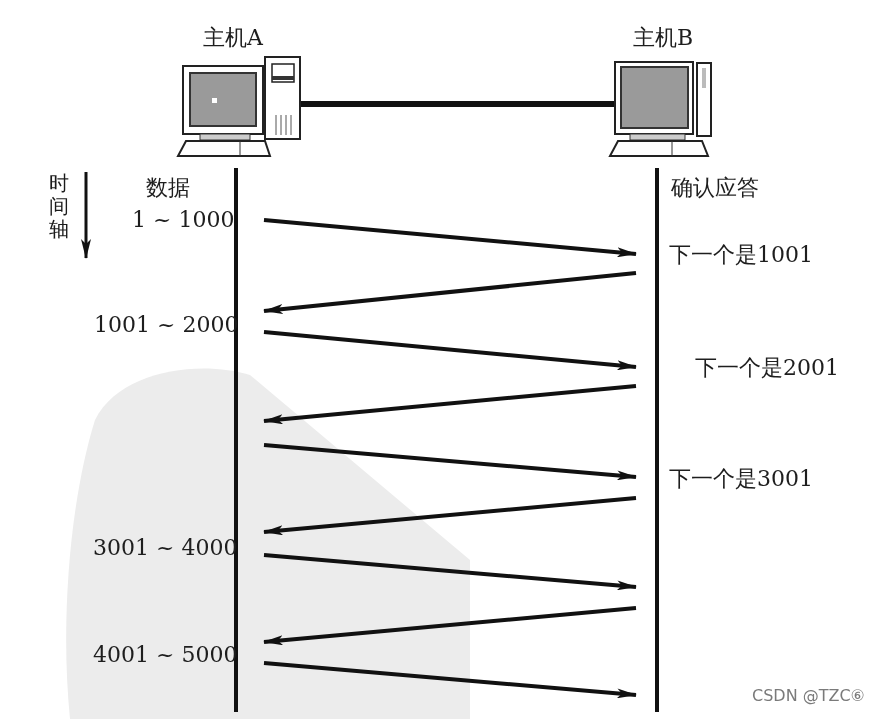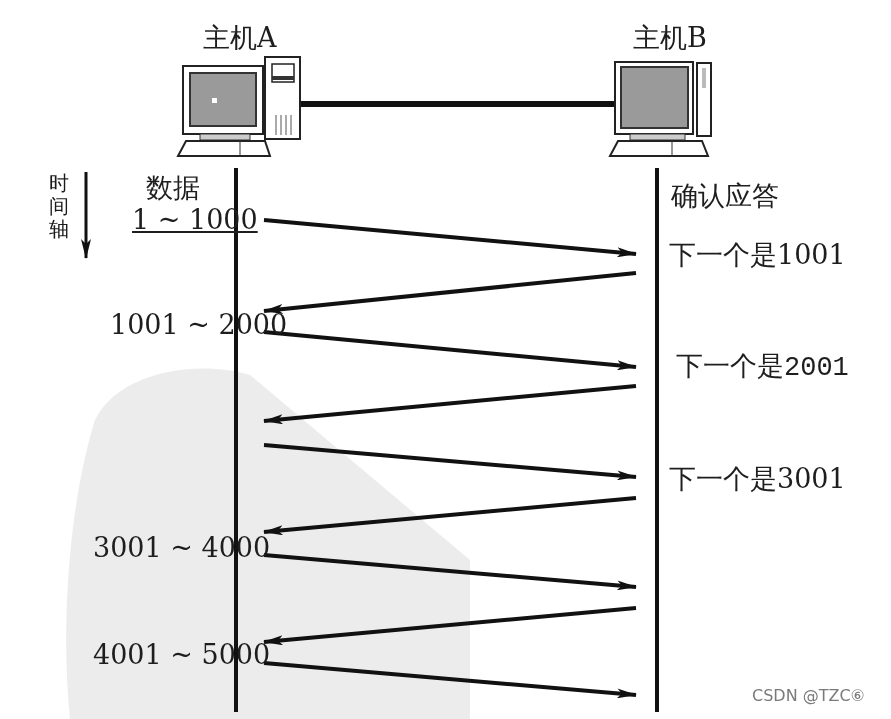--- a/index.html
+++ b/index.html
@@ -6,7 +6,7 @@
   #stage{position:relative;width:891px;height:719px;overflow:hidden;background:#fff;
     font-family:"DejaVu Serif","Liberation Serif",serif;color:#1a1a1a;}
   svg{position:absolute;left:0;top:0;}
-  .lbl{position:absolute;white-space:nowrap;font-size:27px;line-height:24px;color:#1e1e1e;}
+  .lbl{position:absolute;white-space:nowrap;font-size:22px;line-height:24px;color:#1e1e1e;}
   .vert{position:absolute;font-size:20px;line-height:23px;width:22px;text-align:center;}
   .wm{position:absolute;font-family:"DejaVu Sans","Liberation Sans",sans-serif;font-size:16px;color:#7a7a7a;}
 </style>

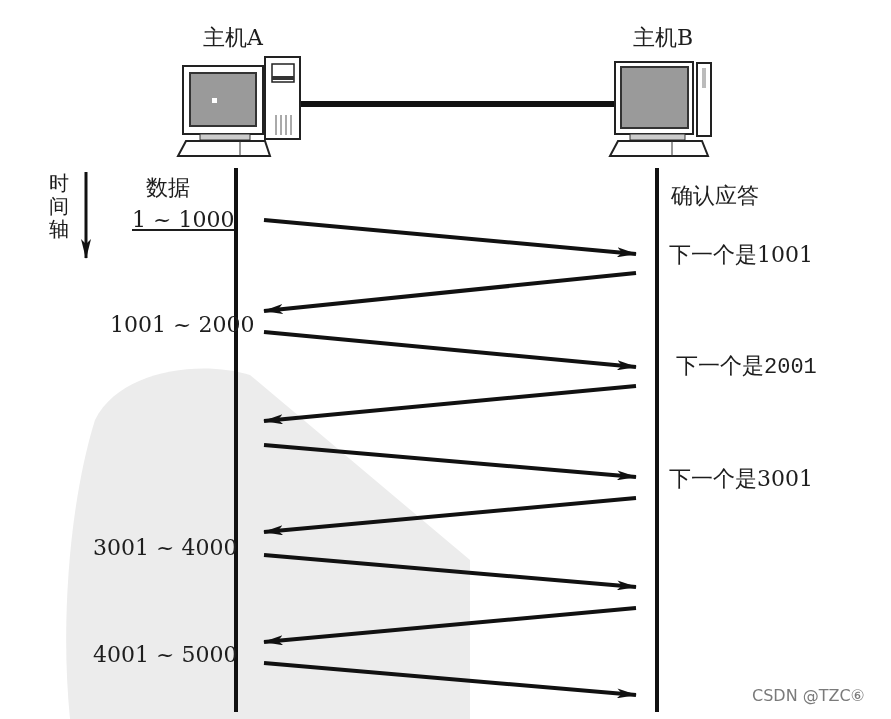--- a/index.html
+++ b/index.html
@@ -83,7 +83,7 @@
   </div>
 
   <div class="lbl" style="left:146px;top:176px;">数据</div>
-  <div class="lbl" style="left:671px;top:176px;margin-top:8px;">确认应答</div>
+  <div class="lbl" style="left:671px;top:176px;">确认应答</div>
 
   <div class="lbl" style="left:132px;top:208px;text-decoration:underline;">1 ~ 1000</div>
   <div class="lbl" style="left:94px;top:313px;margin-left:16px;">1001 ~ 2000</div>

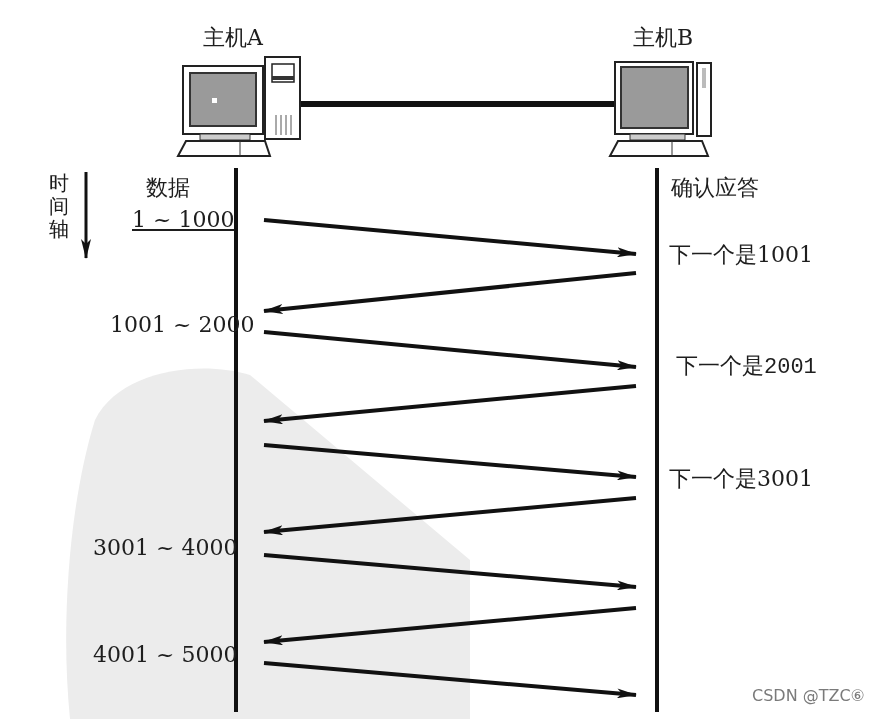--- a/index.html
+++ b/index.html
@@ -85,7 +85,7 @@
   <div class="lbl" style="left:146px;top:176px;">数据</div>
   <div class="lbl" style="left:671px;top:176px;">确认应答</div>
 
-  <div class="lbl" style="left:132px;top:208px;text-decoration:underline;">1 ~ 1000</div>
+  <div class="lbl" style="left:132px;top:208px;">1 ~ 1000</div>
   <div class="lbl" style="left:94px;top:313px;margin-left:16px;">1001 ~ 2000</div>
   <div class="lbl" style="left:93px;top:536px;">3001 ~ 4000</div>
   <div class="lbl" style="left:93px;top:643px;text-align:center;">4001 ~ 5000</div>

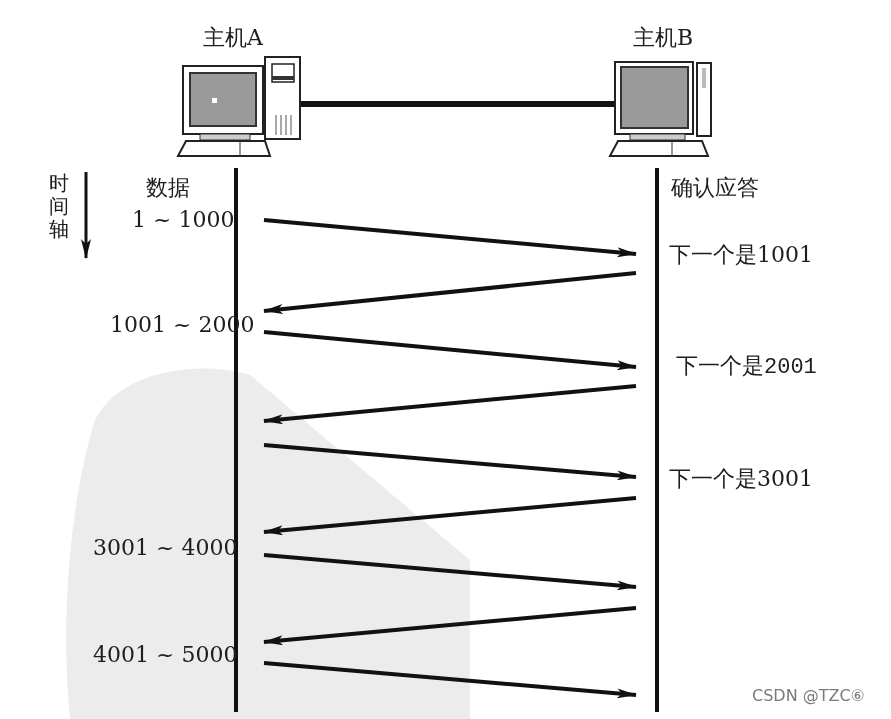--- a/index.html
+++ b/index.html
@@ -86,7 +86,7 @@
   <div class="lbl" style="left:671px;top:176px;">确认应答</div>
 
   <div class="lbl" style="left:132px;top:208px;">1 ~ 1000</div>
-  <div class="lbl" style="left:94px;top:313px;margin-left:16px;">1001 ~ 2000</div>
+  <div class="lbl" style="left:94px;top:313px;">1001 ~ 2000</div>
   <div class="lbl" style="left:93px;top:536px;">3001 ~ 4000</div>
   <div class="lbl" style="left:93px;top:643px;text-align:center;">4001 ~ 5000</div>
 

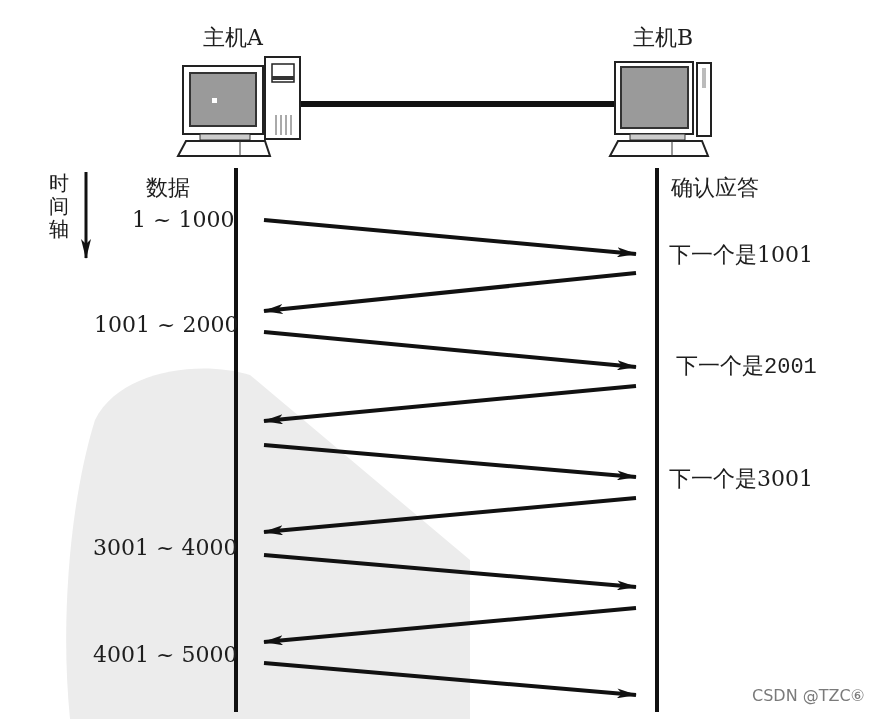--- a/index.html
+++ b/index.html
@@ -91,7 +91,7 @@
   <div class="lbl" style="left:93px;top:643px;text-align:center;">4001 ~ 5000</div>
 
   <div class="lbl" style="left:669px;top:243px;">下一个是1001</div>
-  <div class="lbl" style="left:676px;top:356px;font-family:Liberation Mono, monospace;">下一个是2001</div>
+  <div class="lbl" style="left:695px;top:356px;">下一个是2001</div>
   <div class="lbl" style="left:669px;top:467px;">下一个是3001</div>
 
   <div class="wm" style="left:752px;top:686px;">CSDN @TZC⑥</div>

